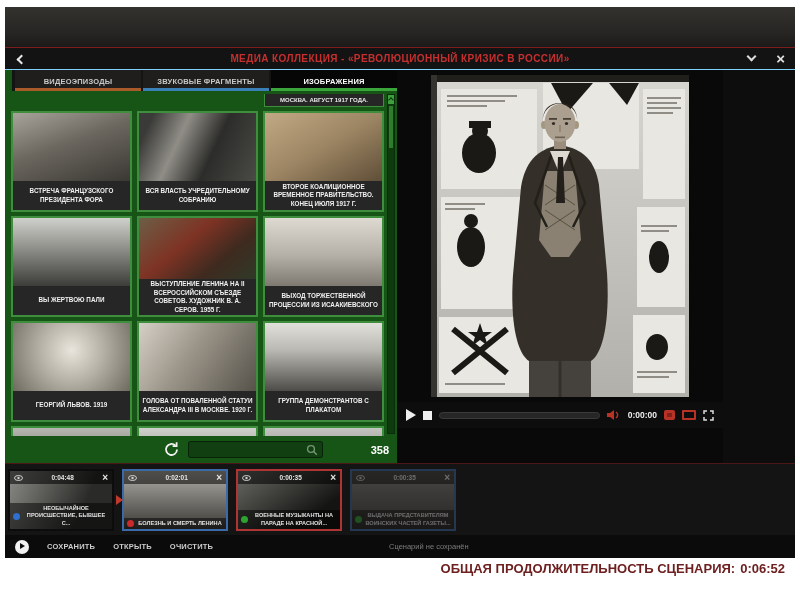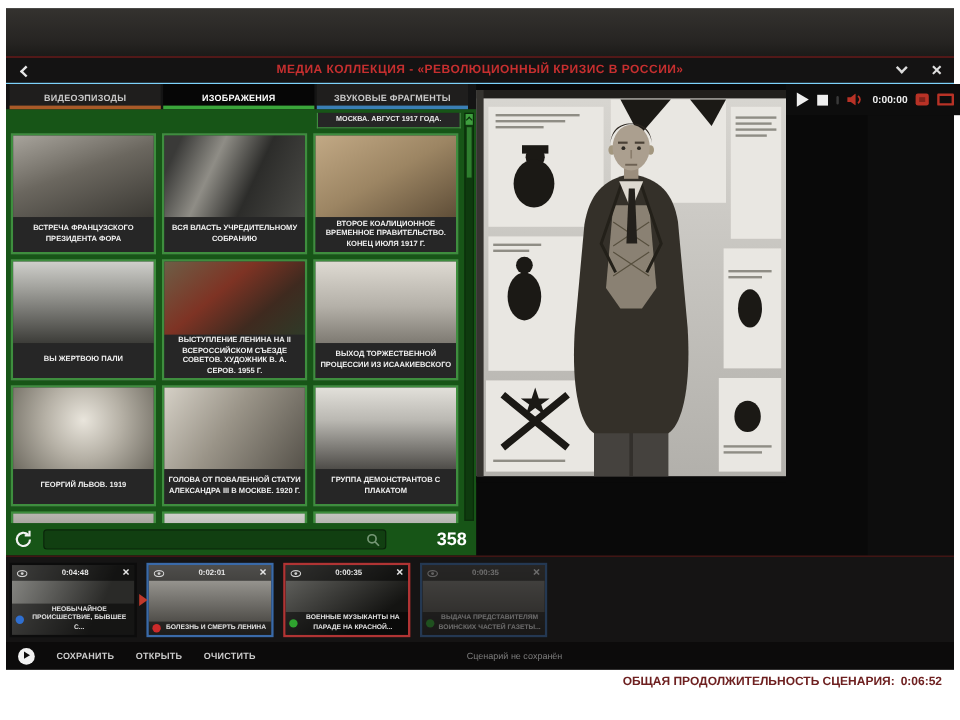--- a/index.html
+++ b/index.html
@@ -19,7 +19,7 @@
 
   
   .main{display:flex;height:393px;}
-  .left-panel{width:392px;display:flex;flex-direction:column;background:#175517;}
+  .left-panel{width:392px;display:flex;flex-direction:column;background:#175517;align-items:flex-end;}
   .right-panel{width:326px;background:#090909;display:flex;flex-direction:row;}
 
   

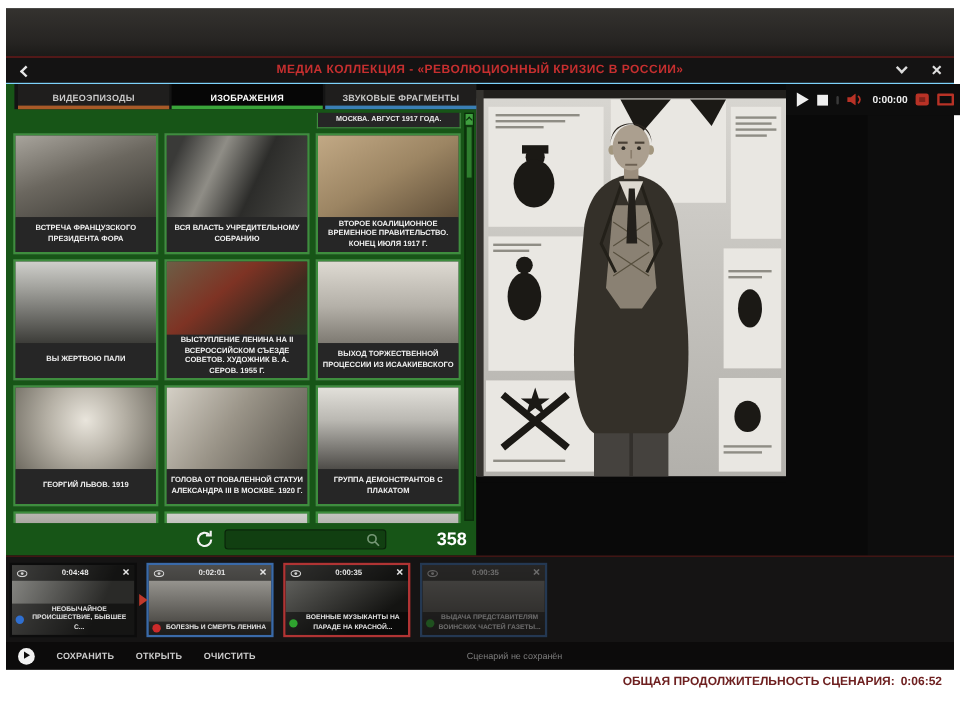--- a/index.html
+++ b/index.html
@@ -138,12 +138,12 @@
               <span>ВИДЕОЭПИЗОДЫ</span>
               <i class="accent"></i>
             </div>
+        <div class="tab audio">
+              <span>ЗВУКОВЫЕ ФРАГМЕНТЫ</span>
+              <i class="accent"></i>
+            </div>
         <div class="tab images">
               <span>ИЗОБРАЖЕНИЯ</span>
-              <i class="accent"></i>
-            </div>
-        <div class="tab audio">
-              <span>ЗВУКОВЫЕ ФРАГМЕНТЫ</span>
               <i class="accent"></i>
             </div>
       </div>

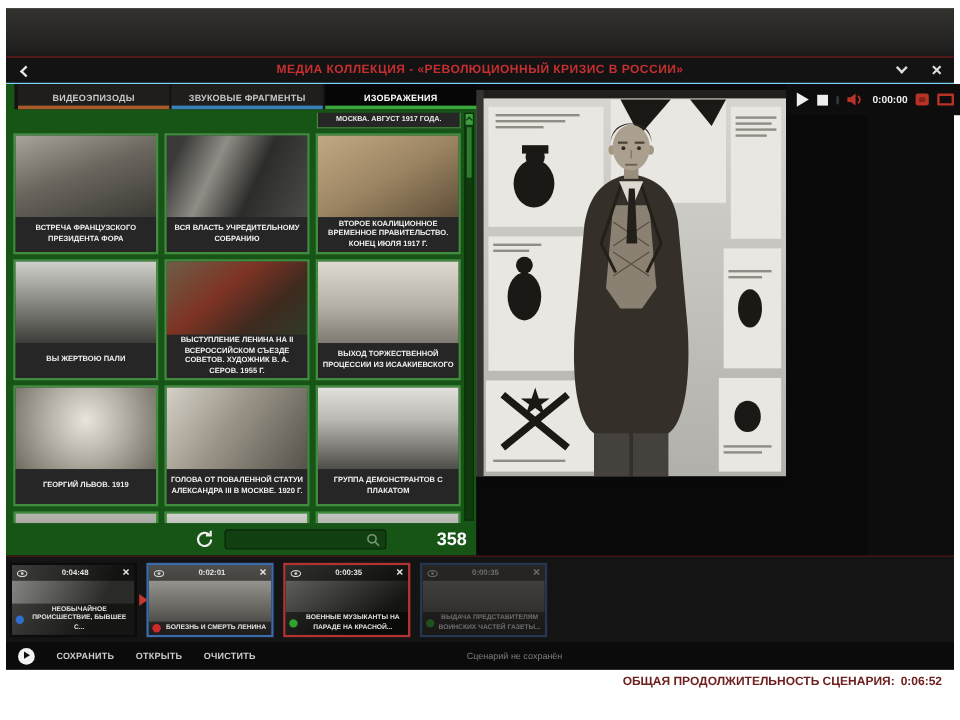--- a/index.html
+++ b/index.html
@@ -20,7 +20,7 @@
   
   .main{display:flex;height:393px;}
   .left-panel{width:392px;display:flex;flex-direction:column;background:#175517;align-items:flex-end;}
-  .right-panel{width:326px;background:#090909;display:flex;flex-direction:row;}
+  .right-panel{width:326px;background:#090909;display:flex;flex-direction:column;}
 
   
   .tabs{display:flex;height:21px;background:#141414;padding-left:3px;gap:2px;}

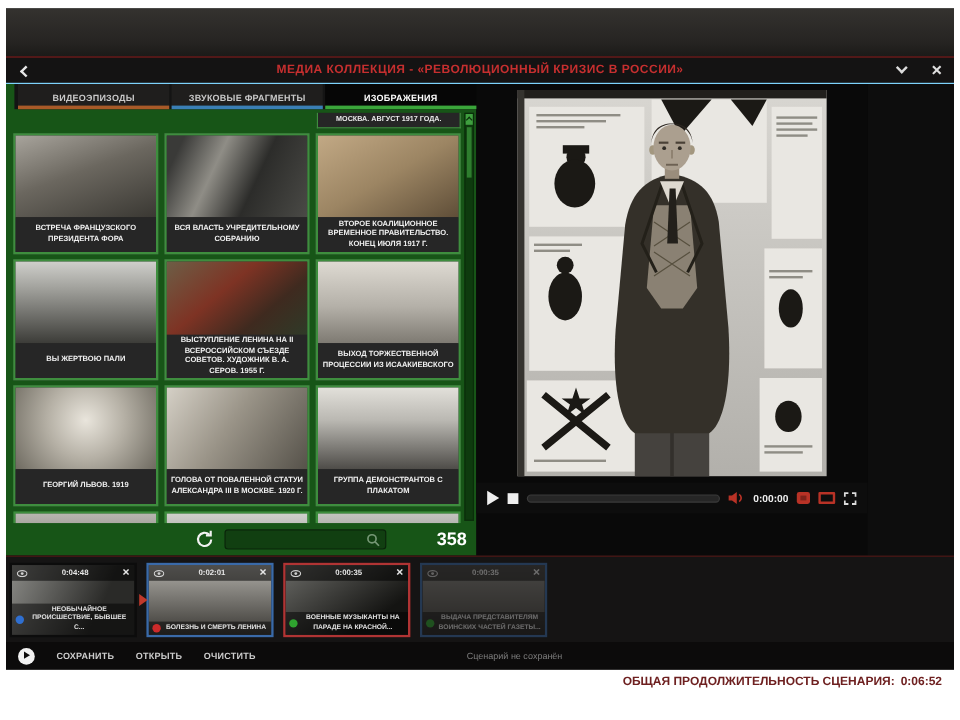--- a/index.html
+++ b/index.html
@@ -54,7 +54,7 @@
   .refresh-btn{width:18px;height:18px;cursor:pointer;}
   .search-input{flex:1;height:17px;background:rgba(0,0,0,.25);border:1px solid rgba(0,0,0,.45);border-radius:3px;color:#e8ffe8;font-size:8px;padding:0 18px 0 5px;outline:none;}
   .mag{margin-left:-24px;width:12px;height:12px;opacity:.8;}
-  .count{color:#fff;font-size:15px;font-weight:bold;min-width:24px;text-align:right;margin-left:40px;}
+  .count{color:#fff;font-size:11px;font-weight:bold;min-width:24px;text-align:right;margin-left:40px;}
 
   
   .photo-stage{height:332px;display:flex;justify-content:center;align-items:flex-start;padding-top:5px;background:#090909;}

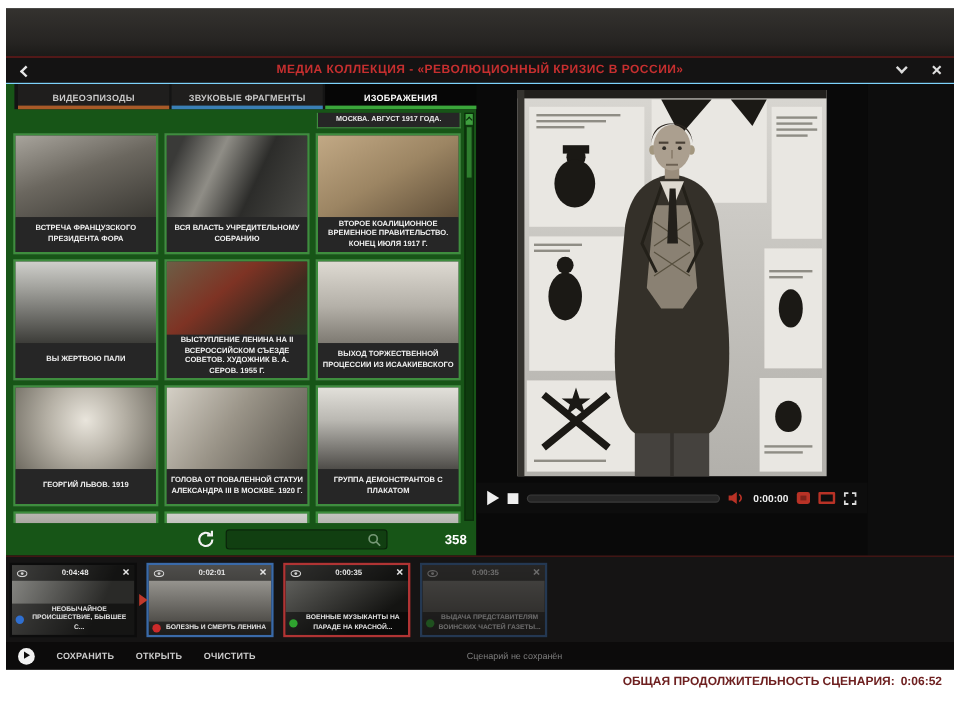--- a/index.html
+++ b/index.html
@@ -91,7 +91,7 @@
   .circle-play i{position:absolute;left:5px;top:3.5px;width:0;height:0;border-top:3.5px solid transparent;border-bottom:3.5px solid transparent;border-left:5px solid #0c0b0b;}
   .fbtn{color:#cdcdcd;font-size:7.5px;font-weight:bold;letter-spacing:.2px;cursor:pointer;margin-left:18px;}
   .status{position:absolute;left:384px;color:#7d7d7d;font-size:7.5px;}
-  .total{margin-left:auto;color:#6e2020;font-size:10px;font-weight:bold;display:flex;gap:5px;margin-top:44px;}
+  .total{margin-left:auto;color:#6e2020;font-size:13px;font-weight:bold;display:flex;gap:5px;margin-top:44px;}
 
   
   .img-c1{background:linear-gradient(160deg,#a8a49c,#6b675f 45%,#3a3833);}

